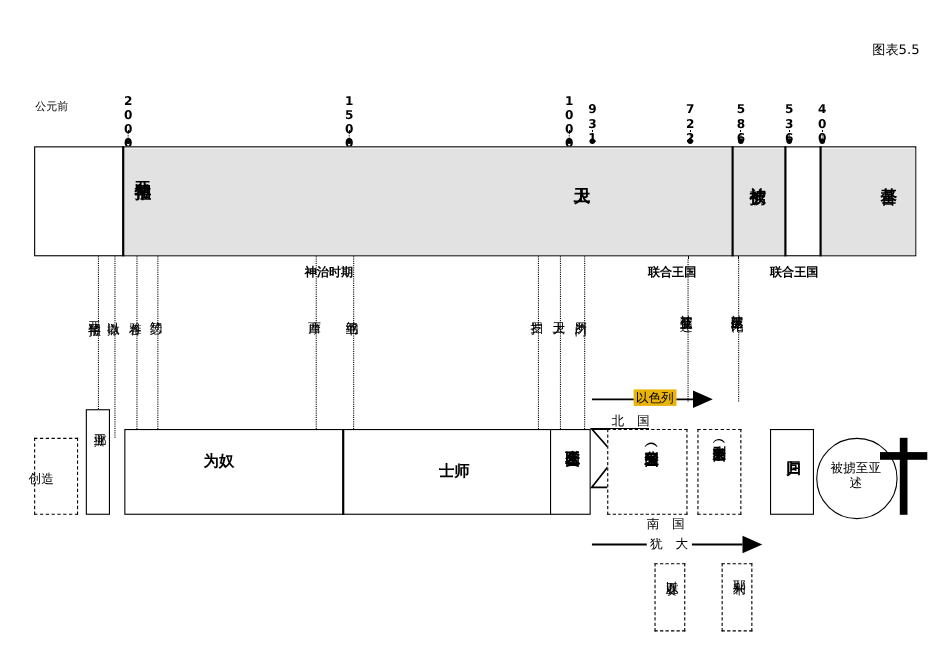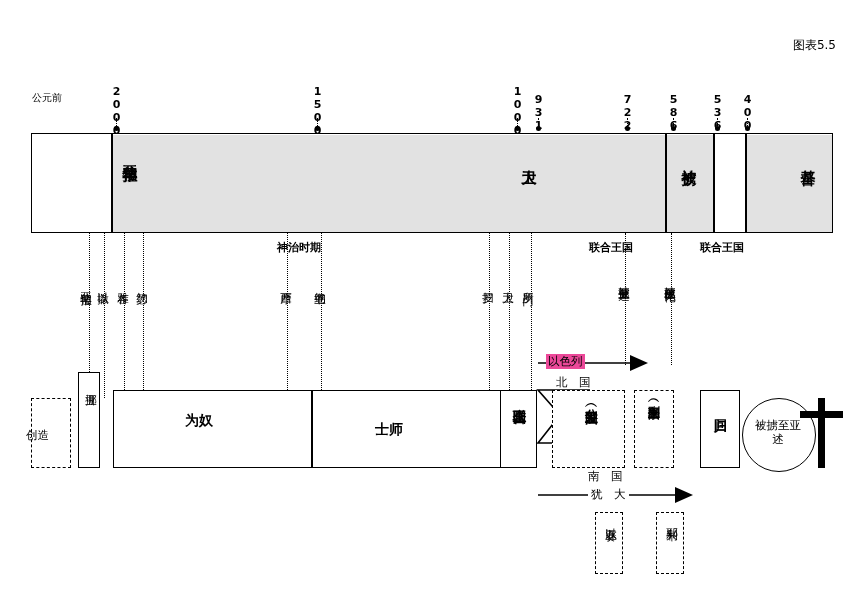--- a/index.html
+++ b/index.html
@@ -210,7 +210,7 @@
     <line x1="0" y1="11" x2="92" y2="11" stroke="#000" stroke-width="1.6"></line>
     <polygon points="92,3 110,11 92,19" fill="#000"></polygon>
   </svg>
-  <div class="abs small-lab" style="left:546px; top:354px; background:#ec4899; padding:0 2px;">以色列</div>
+  <div class="abs small-lab" style="left:576px; top:354px; background:#eab308; padding:0 2px;">以色列</div>
   <div class="abs small-lab" style="left:556px; top:375px;">北　国</div>
 
   <svg class="abs" style="left:538px; top:484px;" width="155" height="22">

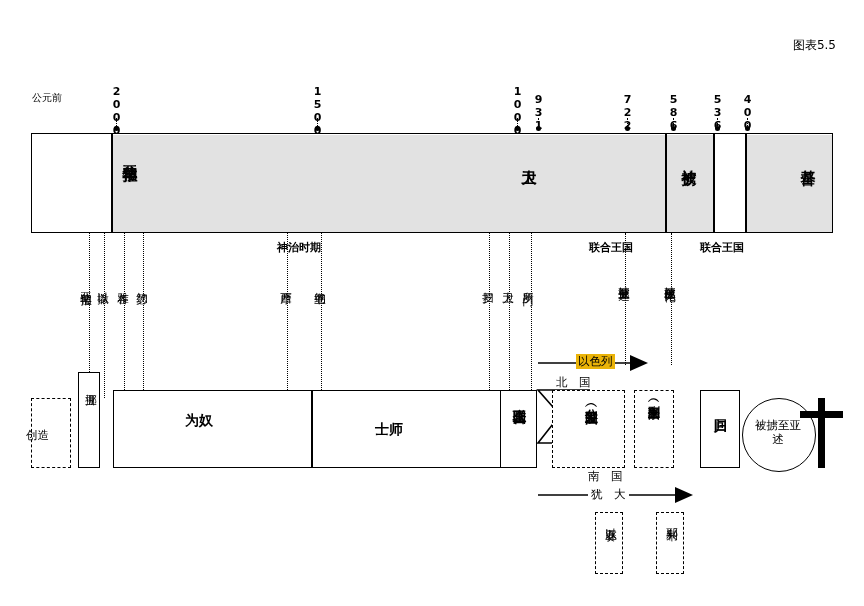--- a/index.html
+++ b/index.html
@@ -196,7 +196,7 @@
   <div class="abs box" style="left:113px; top:390px; width:394px; height:78px;"></div>
   <div class="abs solidline" style="left:311px; top:390px; width:1.5px; height:78px;"></div>
   <div class="abs bottom-label" style="left:144px; top:411px; width:110px;">为奴</div>
-  <div class="abs bottom-label" style="left:334px; top:420px; width:110px;">士师</div>
+  <div class="abs bottom-label" style="left:358px; top:420px; width:110px;">士师</div>
 
   <div class="abs box" style="left:500px; top:390px; width:37px; height:78px;"></div>
   <div class="abs vert" style="left:511px; top:398px; font-size:13.5px; font-weight:bold;">联合王国</div>

